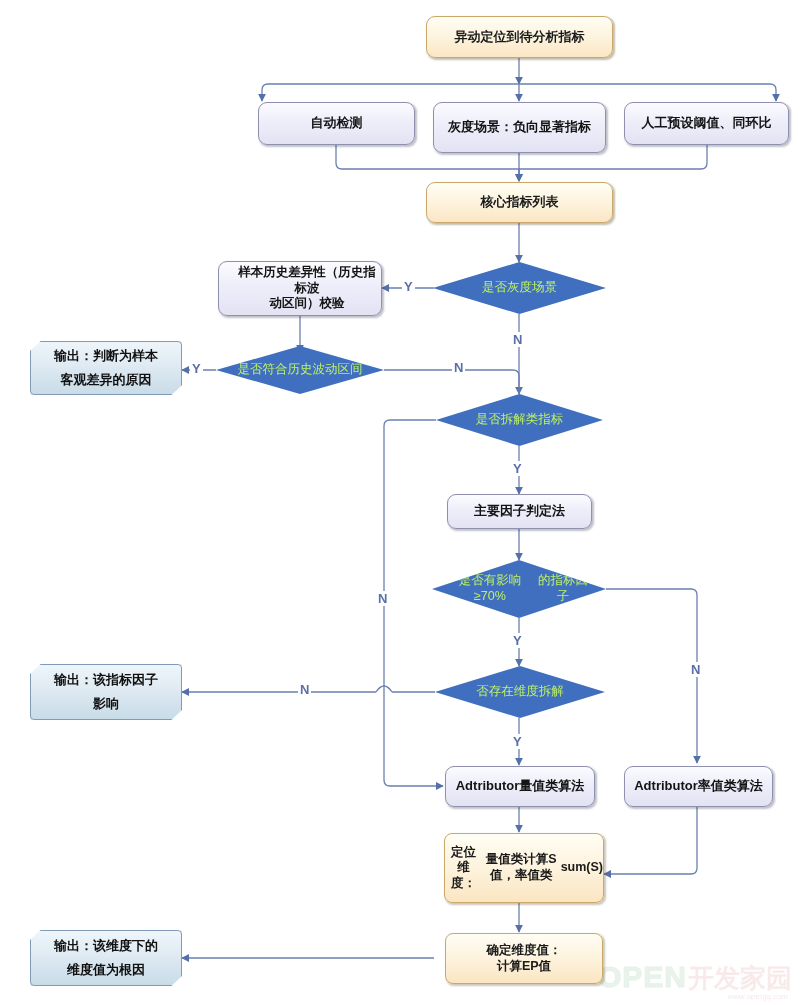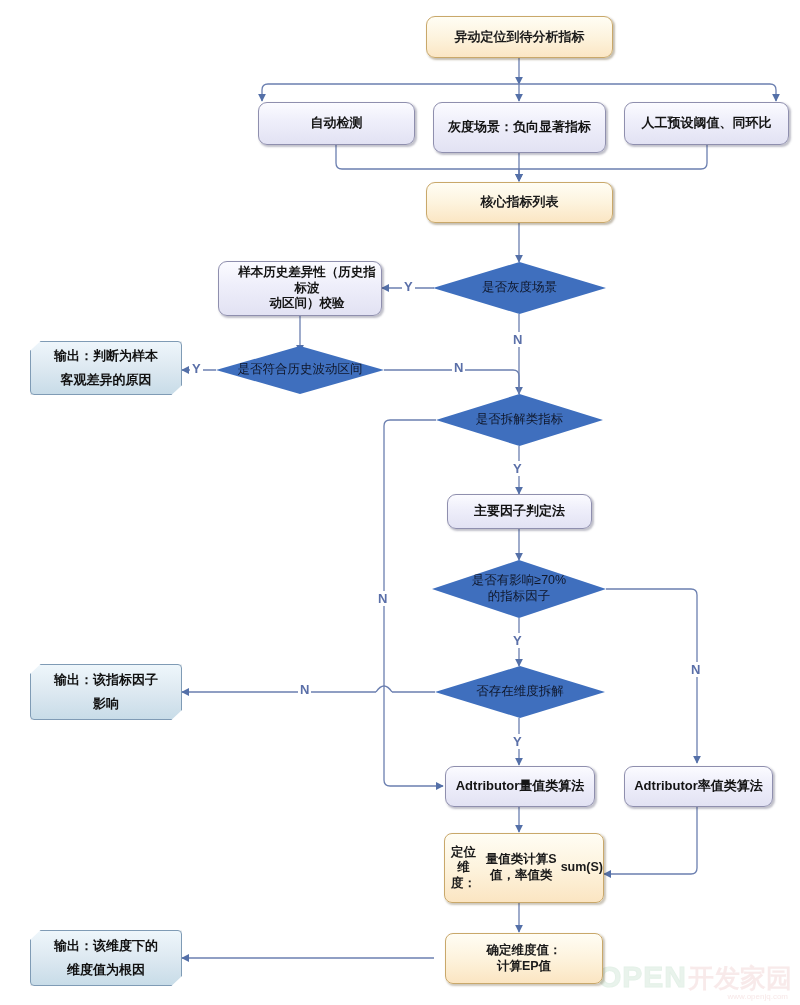--- a/index.html
+++ b/index.html
@@ -73,7 +73,7 @@
   
   .diamond {
     background: #3f6fbe;
-    color: #0f172a;
+    color: #bef264;
     font-size: 12.5px;
     font-weight: normal;
     clip-path: polygon(50% 0%, 100% 50%, 50% 100%, 0% 50%);

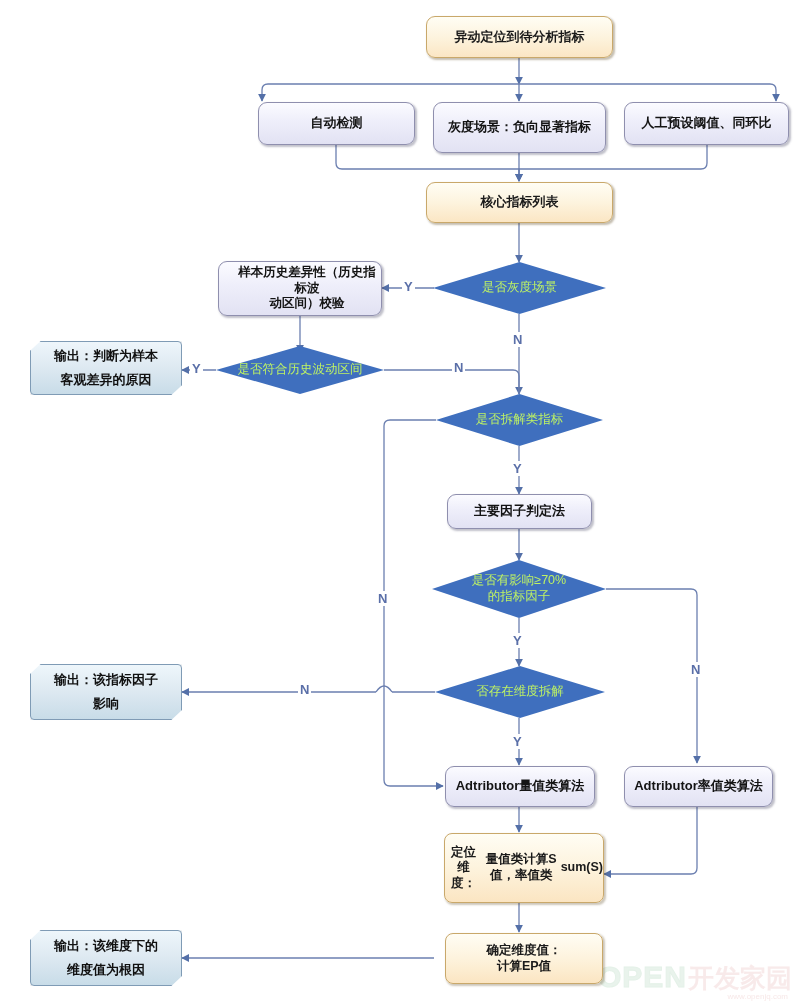--- a/index.html
+++ b/index.html
@@ -247,7 +247,7 @@
   </div>
 
   <div class="node diamond" style="left:432px; top:560px; width:174px; height:58px; ">
-    <span class="dlabel" style="display:flex;flex-direction:column;">
+    <span class="dlabel" style="display:flex;flex-direction:row;">
       <span>是否有影响≥70%</span>
       <span>的指标因子</span>
     </span>

